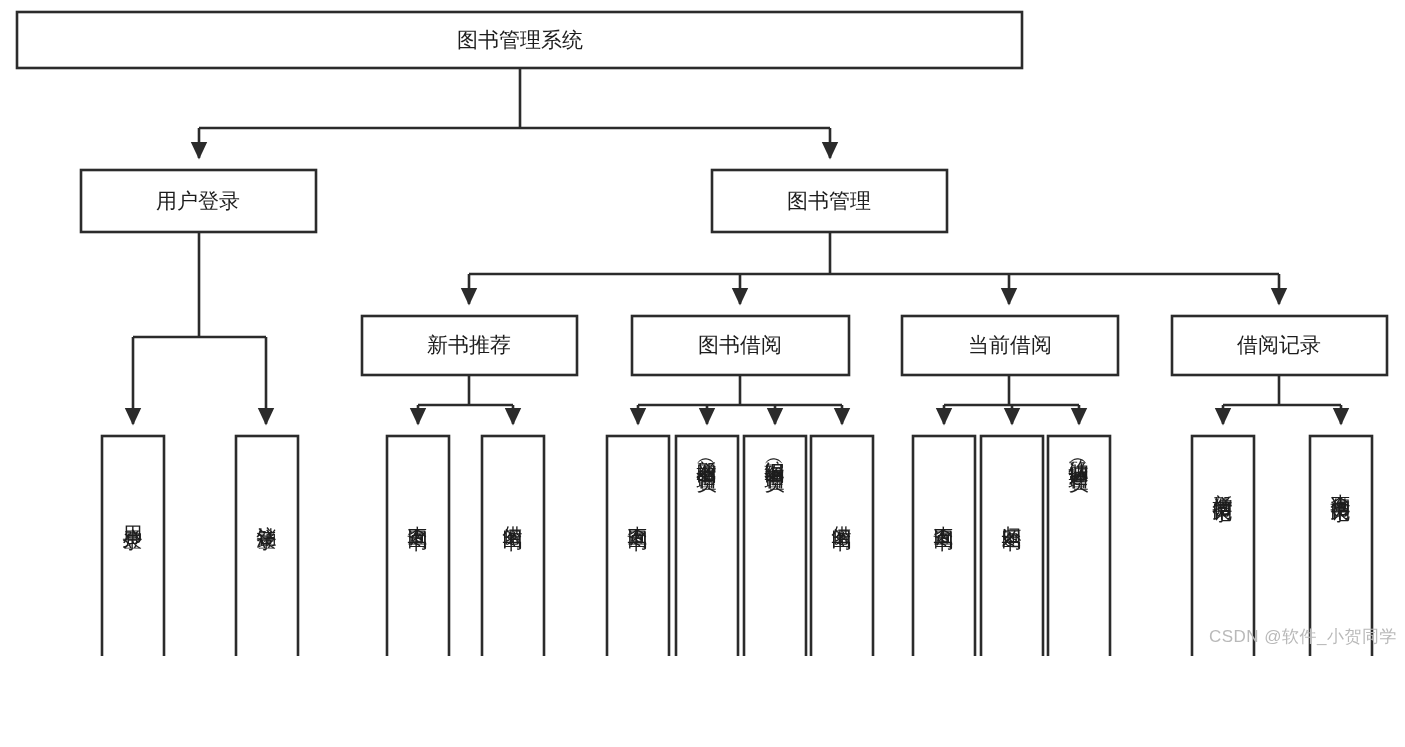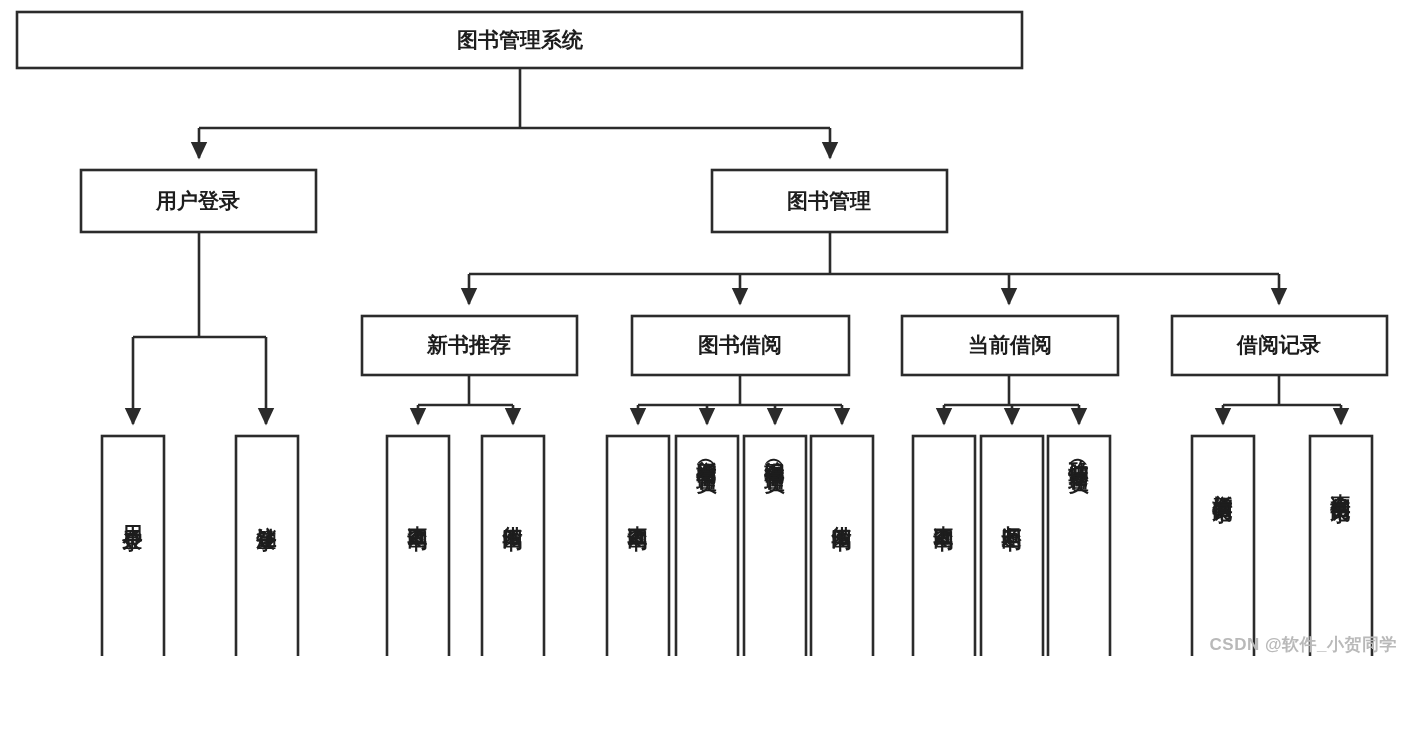--- a/index.html
+++ b/index.html
@@ -17,7 +17,6 @@
     height: 656px;
     background: #ffffff;
     overflow: hidden;
-    font-weight: bold;
   }
   svg#tree-svg {
     position: absolute;

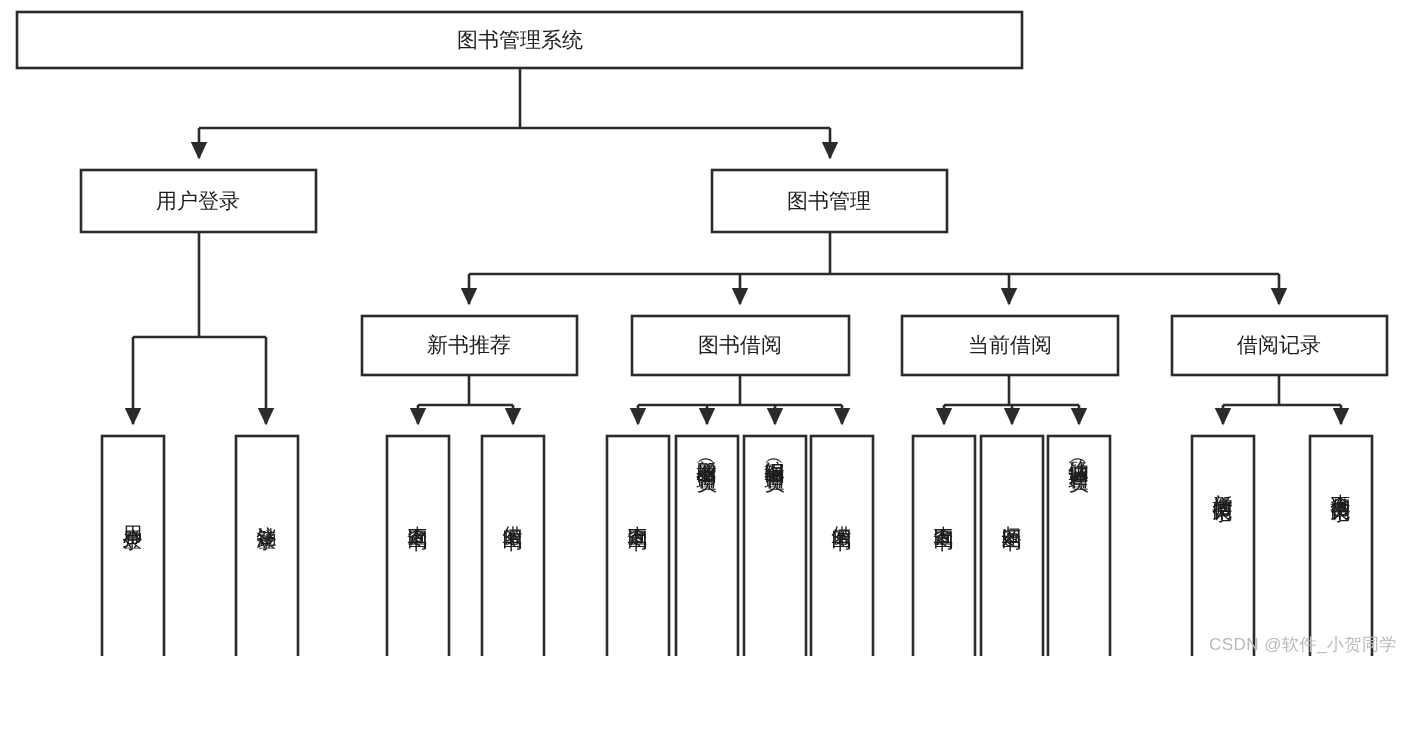--- a/index.html
+++ b/index.html
@@ -73,7 +73,7 @@
   .watermark {
     position: absolute;
     right: 8px;
-    bottom: 0;
+    bottom: 8px;
     font-family: "Liberation Sans", "DejaVu Sans", sans-serif;
     font-size: 17px;
     color: #b9b9b9;

